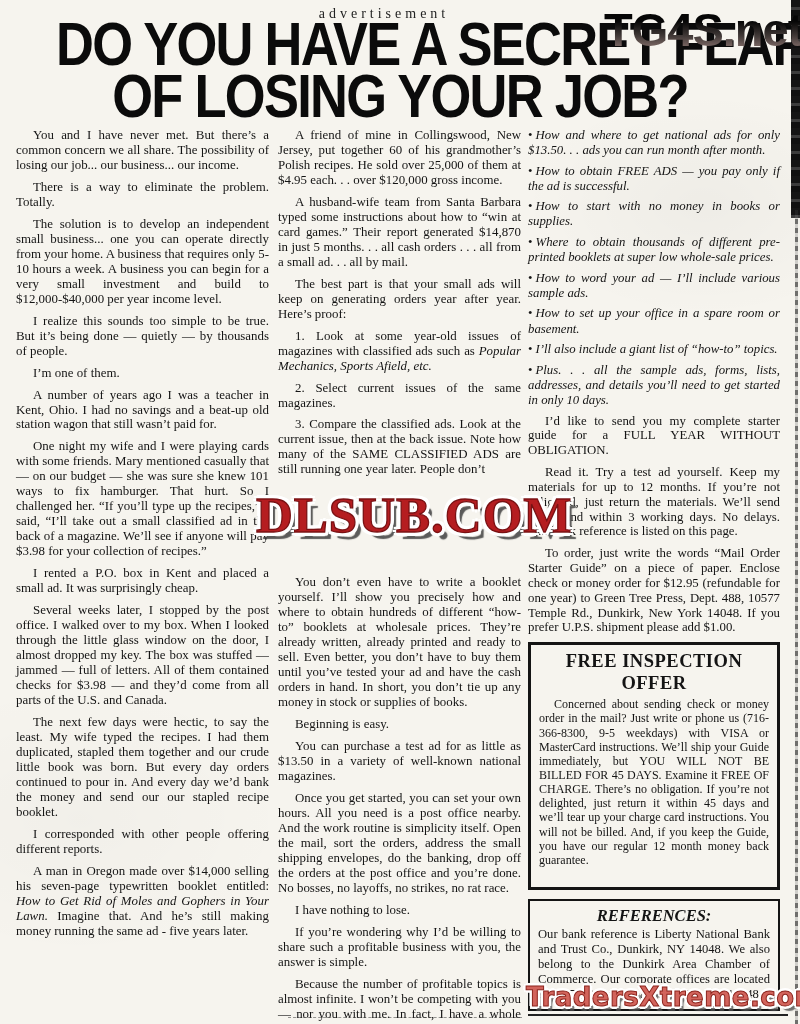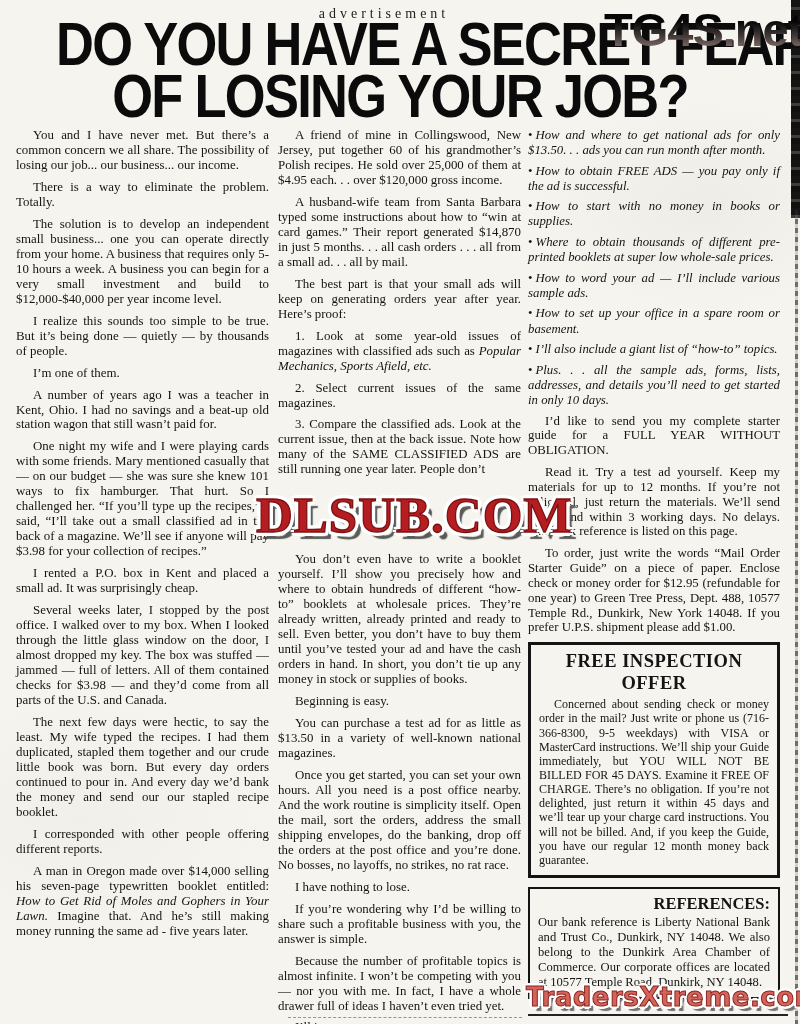--- a/index.html
+++ b/index.html
@@ -26,7 +26,7 @@
   #col2{left:278px;width:243px;}
   #col3{left:528px;width:252px;font-size:12.8px;}
   .para{margin:0 0 7px;text-indent:17px;}
-  .gap-below{margin-bottom:75px;}
+  .gap-below{margin-bottom:98px;}
   .bullet{margin:0 0 5.5px;text-indent:0;font-style:italic;font-weight:normal;line-height:1.18;}
   .bullet .dot{font-style:normal;margin-right:3px;}
 

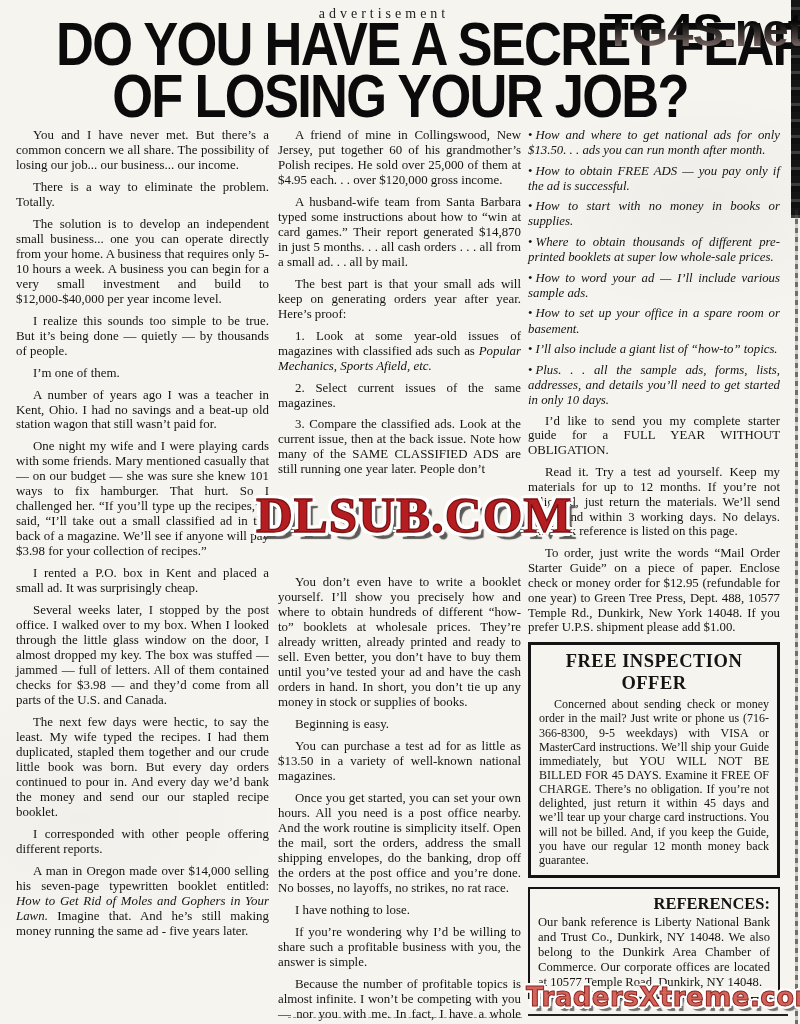--- a/index.html
+++ b/index.html
@@ -31,7 +31,7 @@
   .bullet .dot{font-style:normal;margin-right:3px;}
 
   
-  .offer-box{border:3px solid #141414;padding:5px 8px 8px;margin:2px 0 0;text-align:justify;}
+  .offer-box{border:3px solid #141414;padding:5px 8px 20px;margin:2px 0 0;text-align:justify;}
   .offer-box .box-title{font-weight:bold;font-size:18.5px;text-align:center;
                         letter-spacing:0.5px;margin:1px 0 3px;}
   .offer-box .box-body{font-size:12px;line-height:1.18;text-indent:15px;}

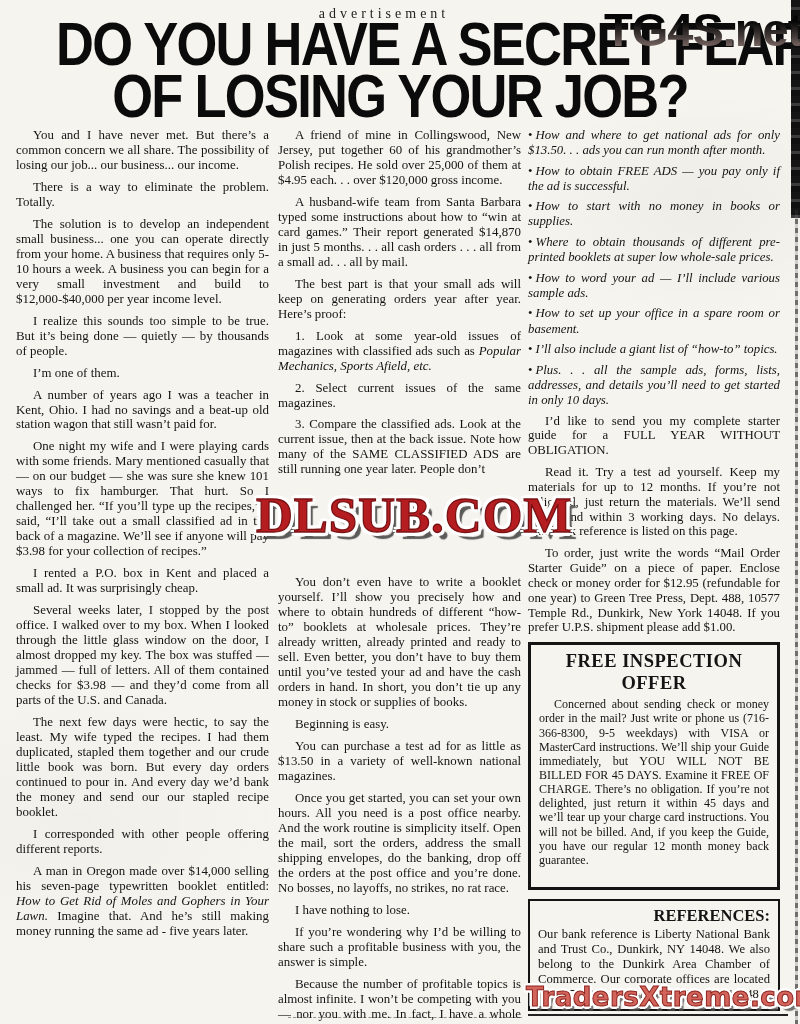--- a/index.html
+++ b/index.html
@@ -36,7 +36,7 @@
                         letter-spacing:0.5px;margin:1px 0 3px;}
   .offer-box .box-body{font-size:12px;line-height:1.18;text-indent:15px;}
   .ref-box{border:2.5px solid #141414;padding:4px 8px 7px;margin:9px 0 0;text-align:justify;}
-  .ref-box .box-title{font-weight:bold;font-size:16.5px;margin:1px 0 2px;text-align:right;}
+  .ref-box .box-title{font-weight:bold;font-size:16.5px;margin:1px 0 2px;text-align:center;font-style:italic;}
   .ref-box .box-body{font-size:12.6px;line-height:1.18;}
 
   

